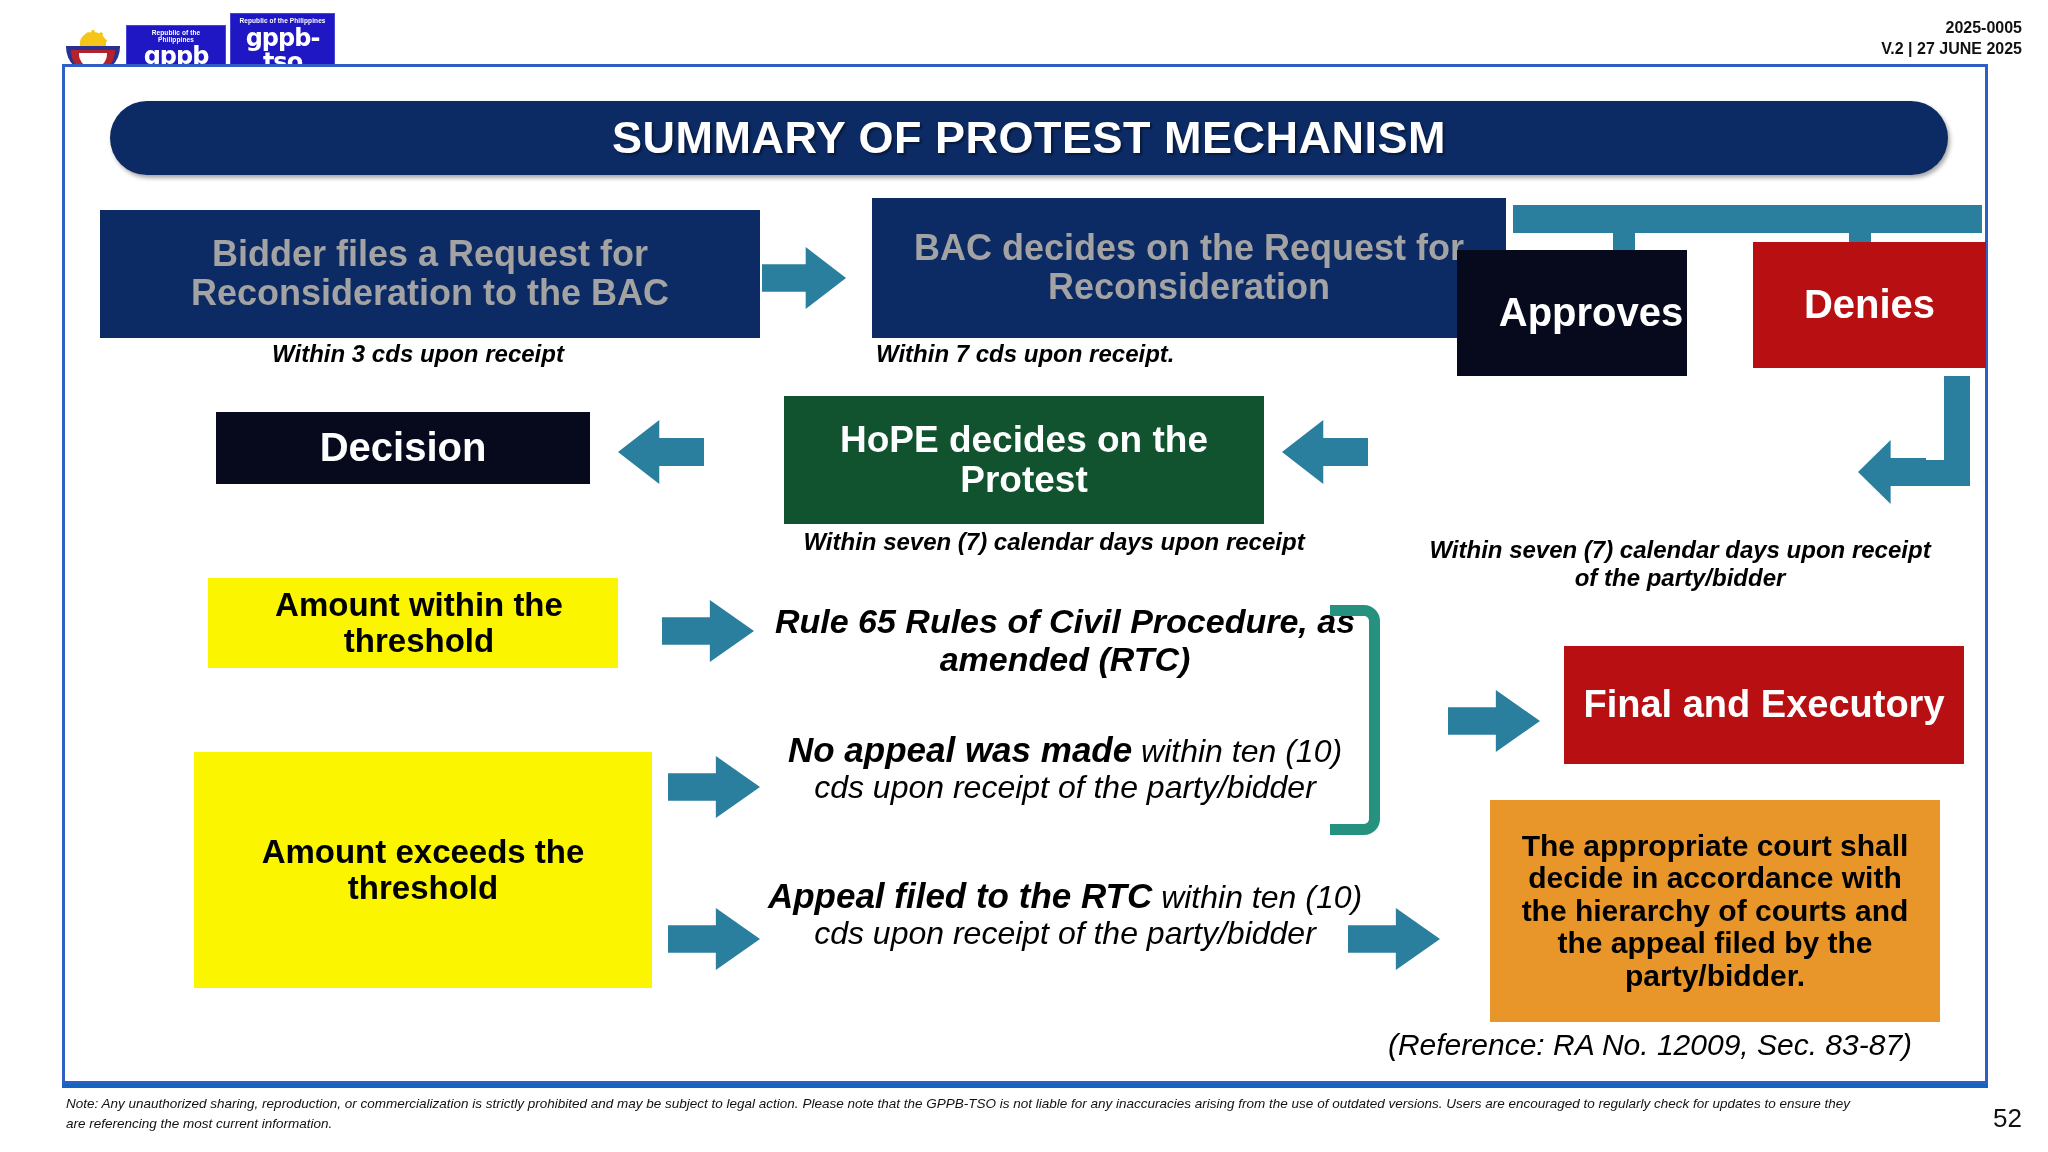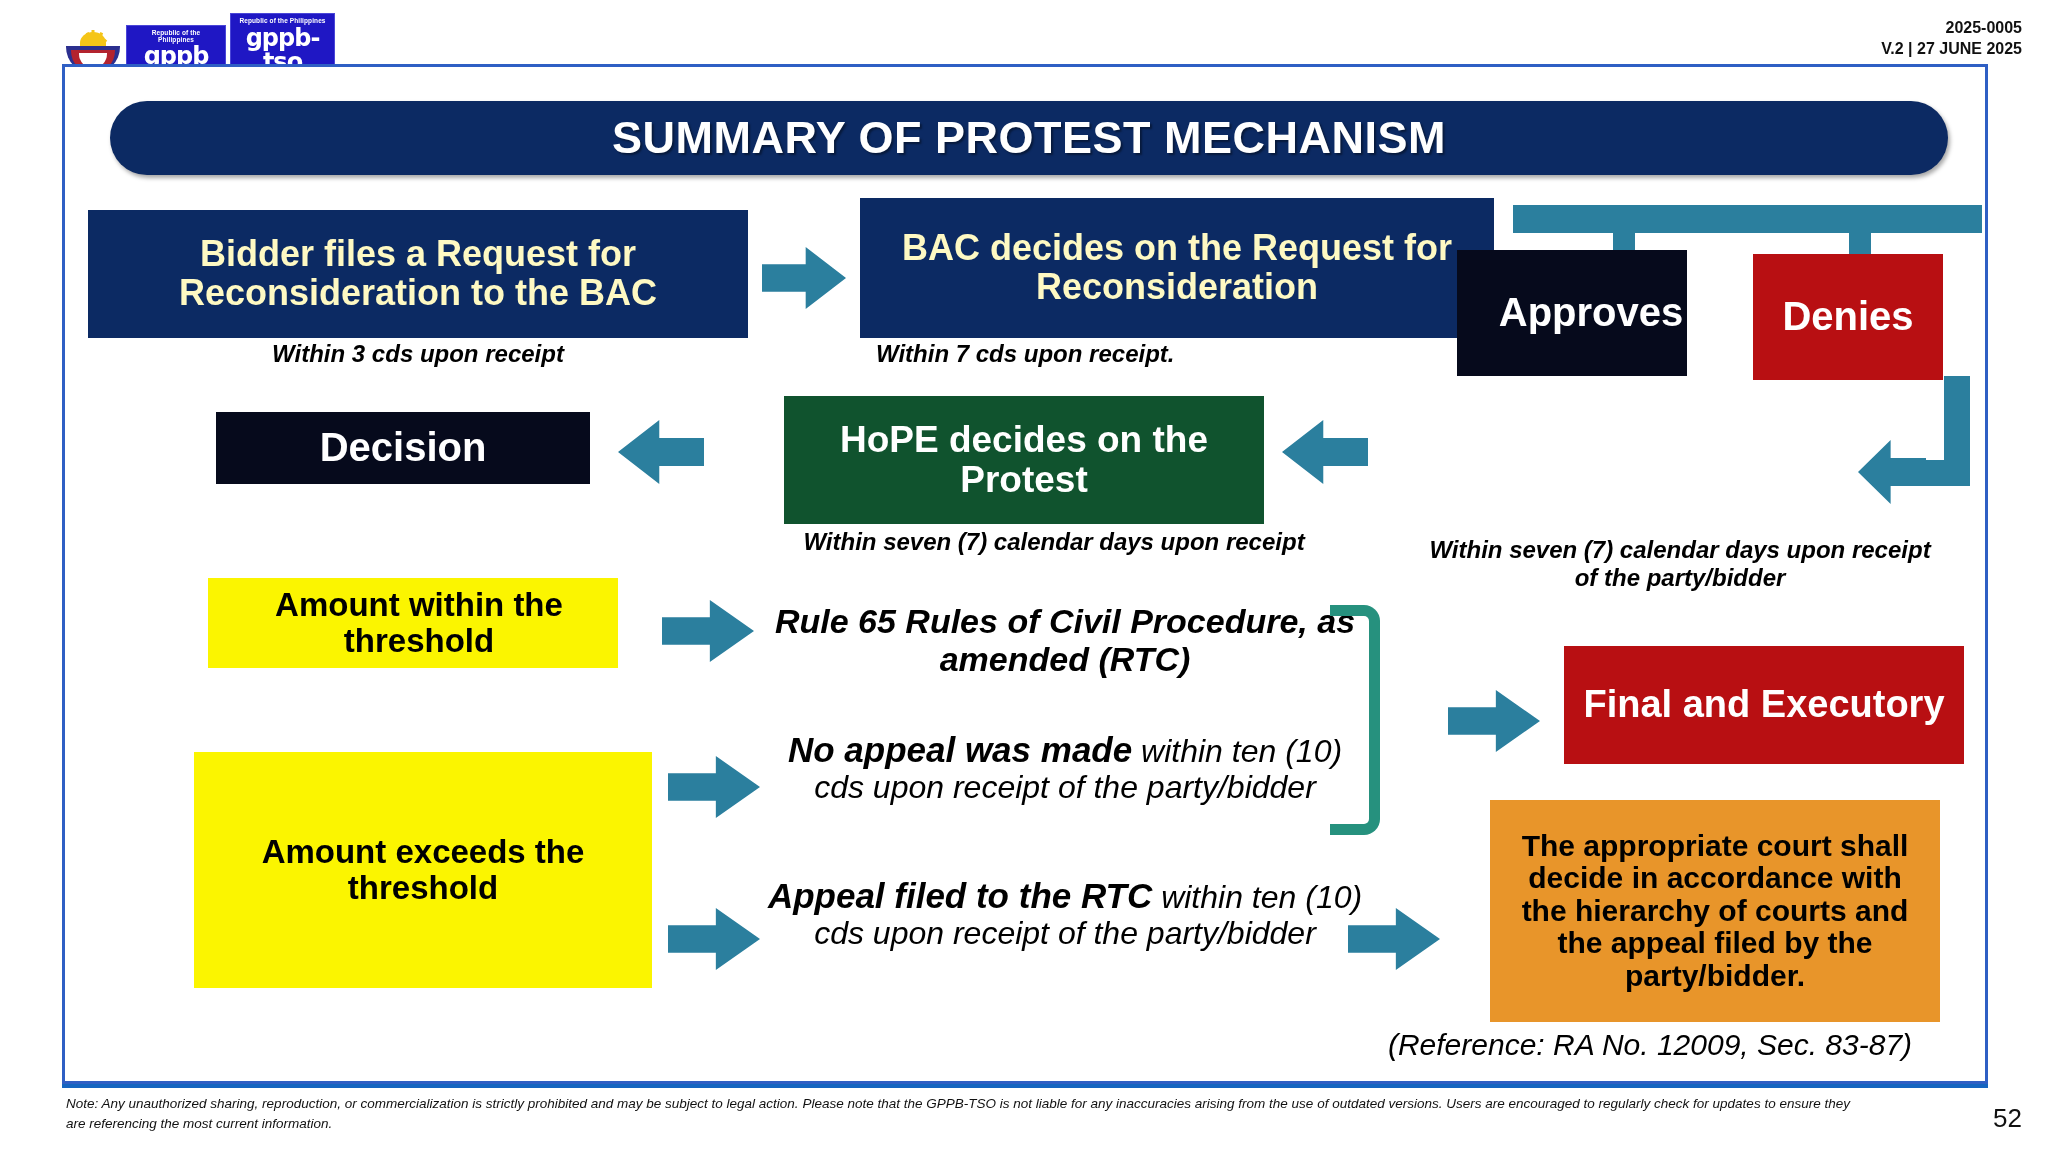--- a/index.html
+++ b/index.html
@@ -68,7 +68,7 @@
   .box { position:absolute; display:flex; align-items:center; justify-content:center;
          text-align:center; line-height:1.08; }
   .box span { display:block; }
-  .navy  { background:#0c2a63; color:#fef9c3; }
+  .navy  { background:#0c2a63; color:#a3a3a3;margin-left:12px; }
   .black { background:#060a1c; color:#fff; }
   .red   { background:#b80f12; color:#fff; }
   .green { background:#10532e; color:#fff; }

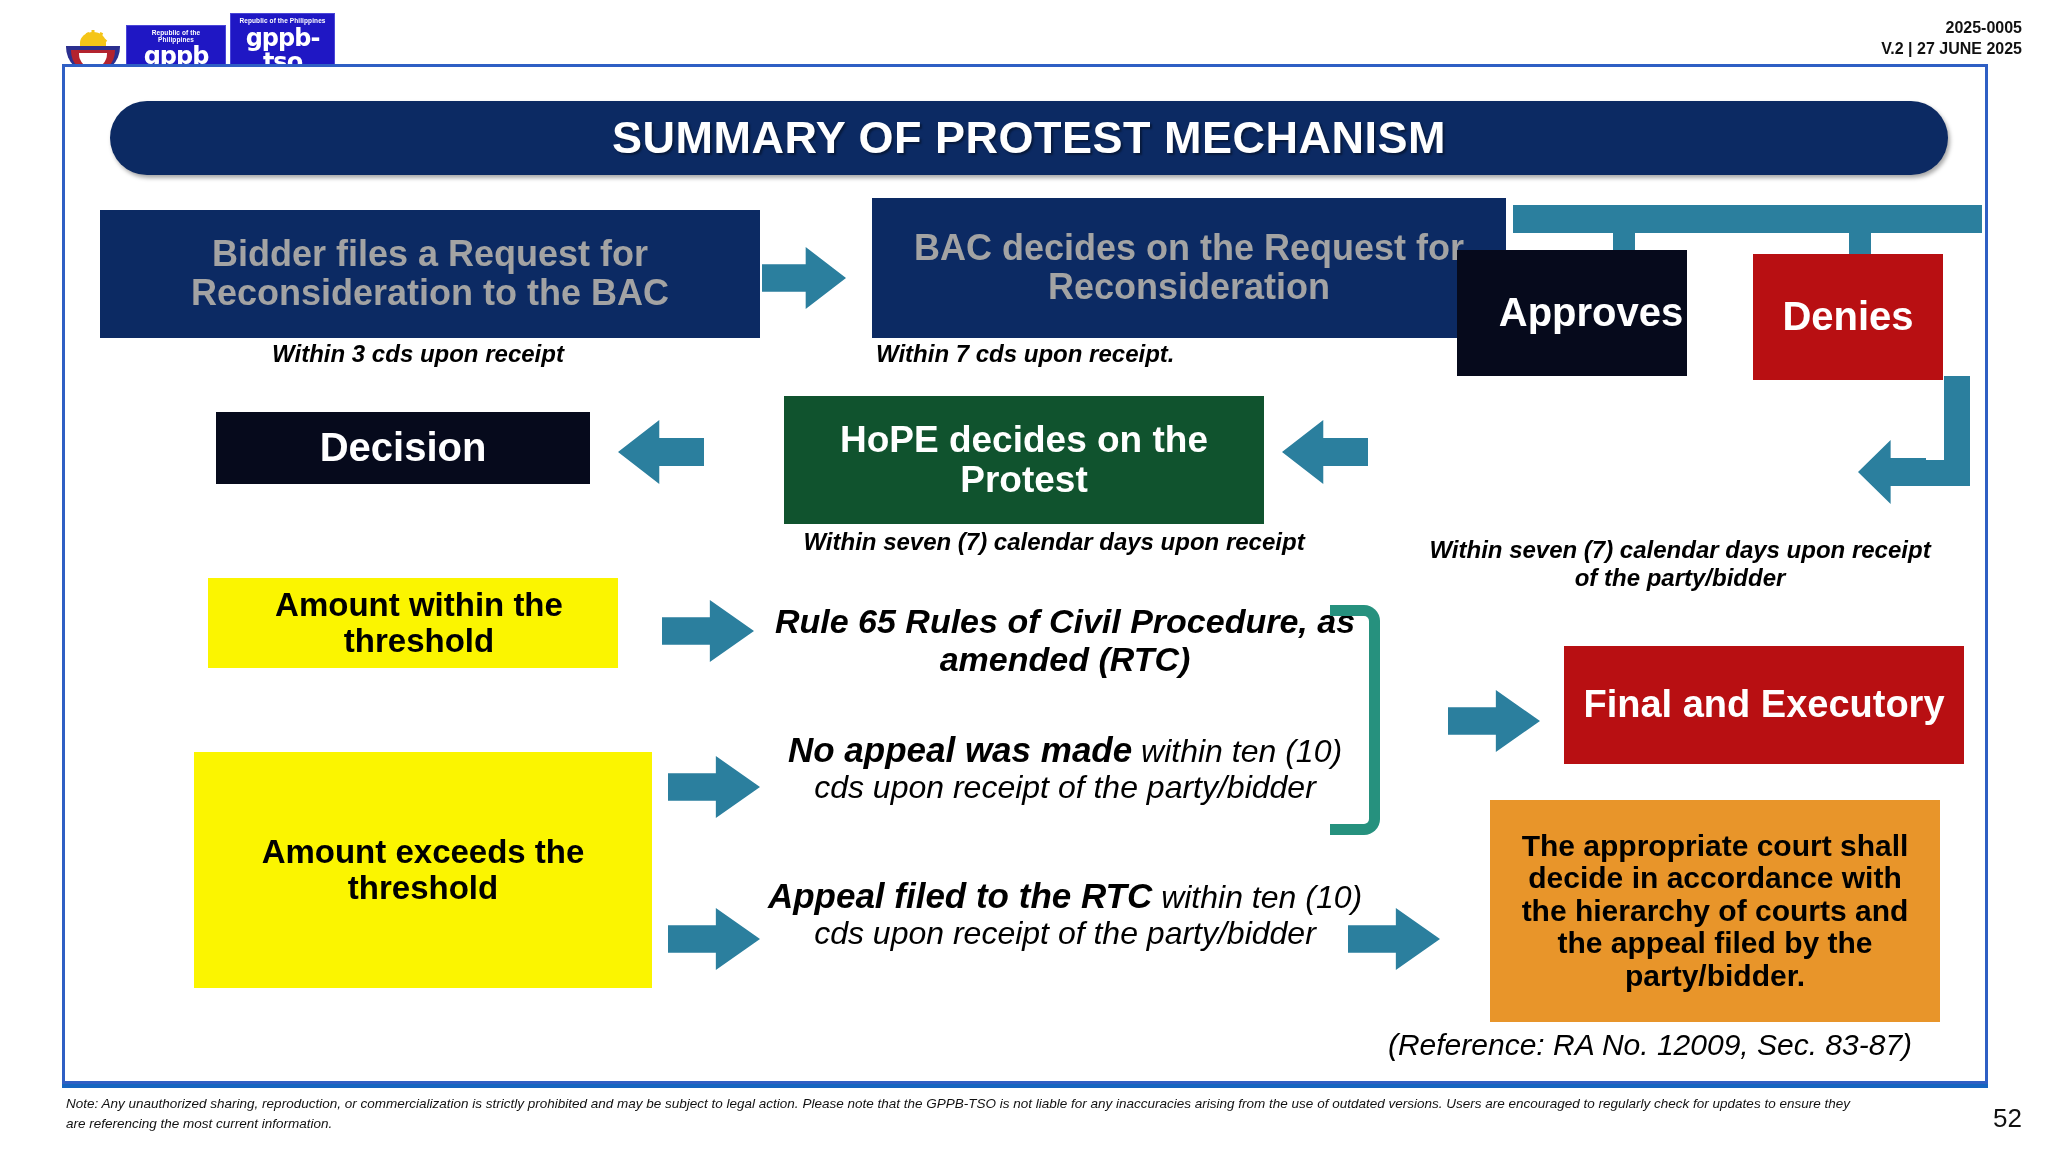--- a/index.html
+++ b/index.html
@@ -168,7 +168,7 @@
   <div class="box black" style="left:1457px; top:250px; width:230px; height:126px; font-size:40px; font-weight:bold;padding-left:38px;">
     <span>Approves</span>
   </div>
-  <div class="box red" style="left:1753px; top:254px; width:190px; height:126px; font-size:40px; font-weight:bold;">
+  <div class="box red" style="left:1753px; top:242px; width:233px; height:126px; font-size:40px; font-weight:bold;">
     <span>Denies</span>
   </div>
 

